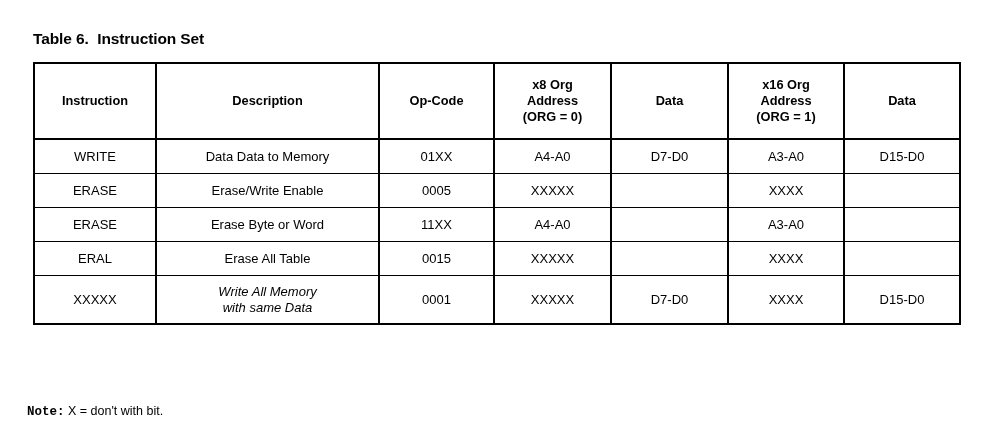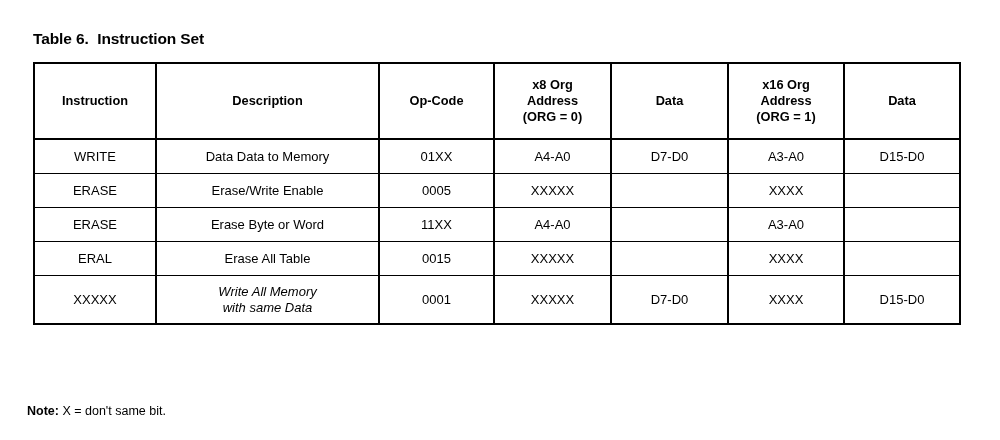--- a/index.html
+++ b/index.html
@@ -88,6 +88,7 @@
   }
   .note b {
     font-weight: bold;
+    font-family: Liberation Mono, monospace;
   }
   .empty-cell {
     font-size: 13px;

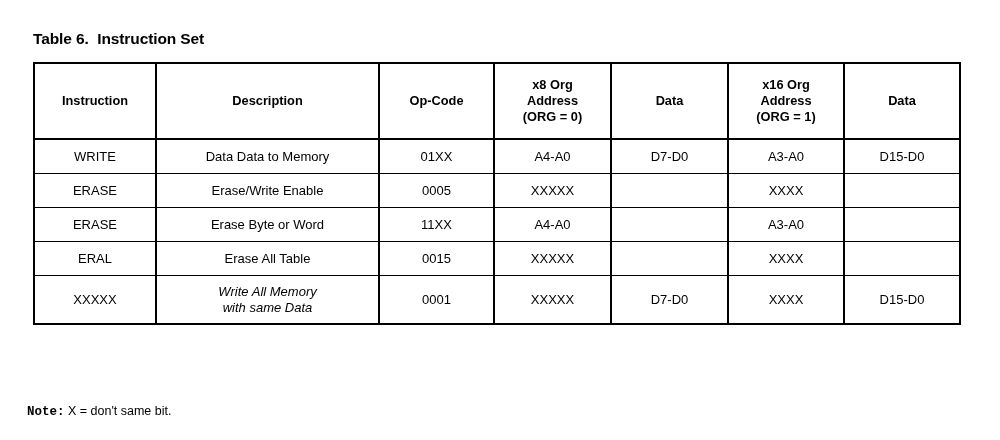--- a/index.html
+++ b/index.html
@@ -184,7 +184,7 @@
     </tbody>
   </table>
 
-  <div class="note"><b>Note:</b><span> X = don't same bit.</span></div>
+  <div class="note"><b>Note:</b><span> X = don't with bit.</span></div>
 
 </div>
 

